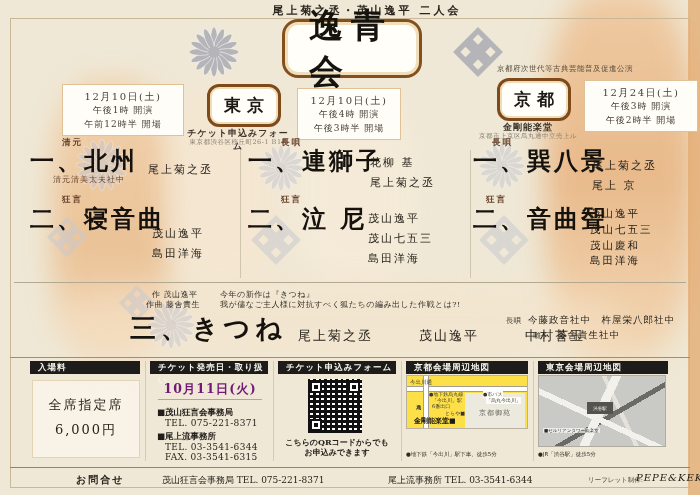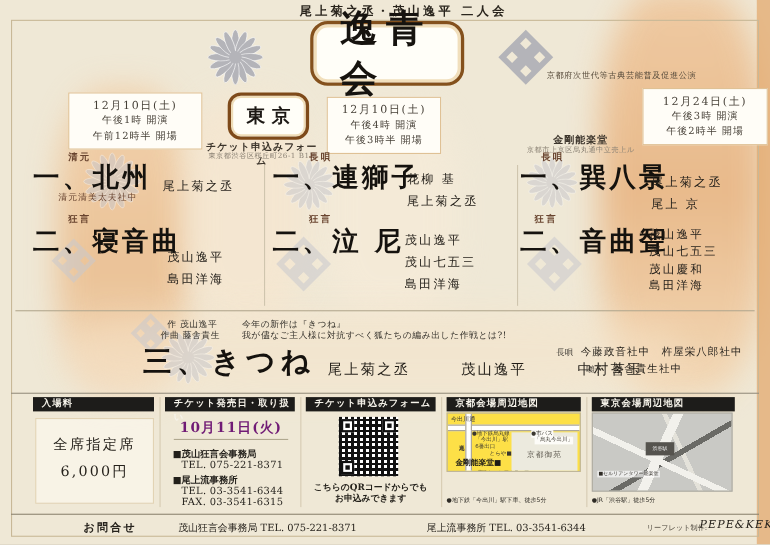--- a/index.html
+++ b/index.html
@@ -144,6 +144,9 @@
     <div class="d-line">午後3時半 開場</div>
   </div>
   <div class="kyotonote" style="left:497px;top:64px;">京都府次世代等古典芸能普及促進公演</div>
+  <div class="venuebox" style="left:497px;top:78px;">
+    <span>京都</span>
+  </div>
   <div class="hallname" style="left:482px;top:121px;width:92px;">金剛能楽堂</div>
   <div class="halladdr" style="left:472px;top:132px;width:112px;">京都市上京区烏丸通中立売上ル</div>
   <div class="datebox" style="left:584px;top:80px;width:104px;">

